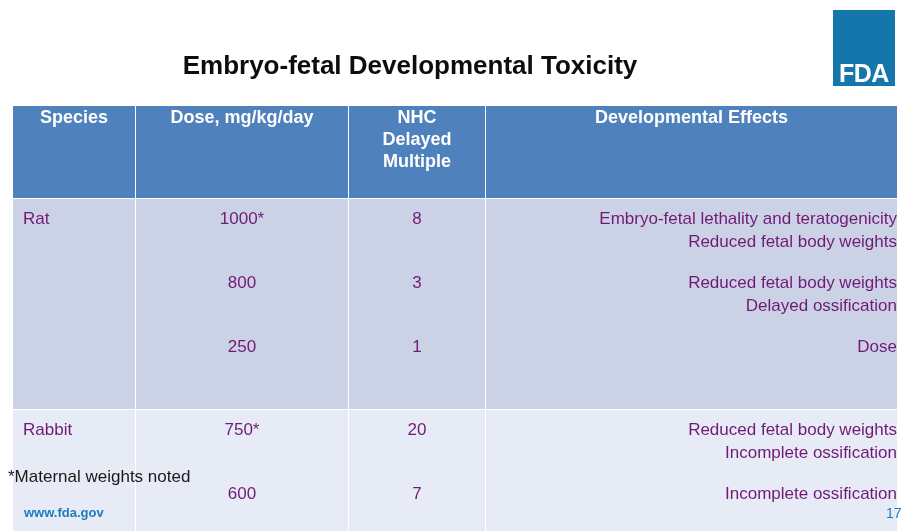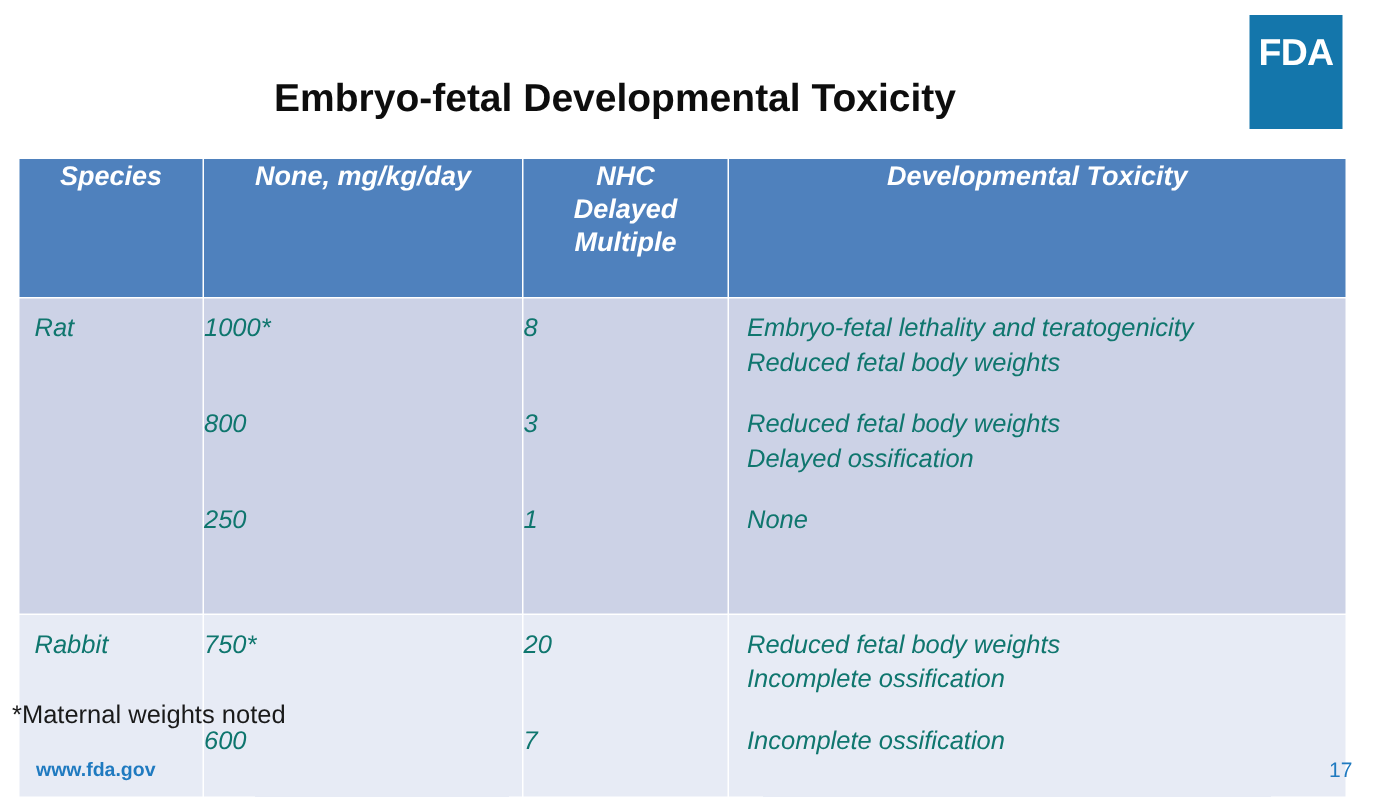--- a/index.html
+++ b/index.html
@@ -26,7 +26,7 @@
     height: 76px;
     background: #1476ab;
     display: flex;
-    align-items: flex-start;
+    align-items: flex-end;
     justify-content: center;
     padding-top: 13px;
     box-sizing: border-box;

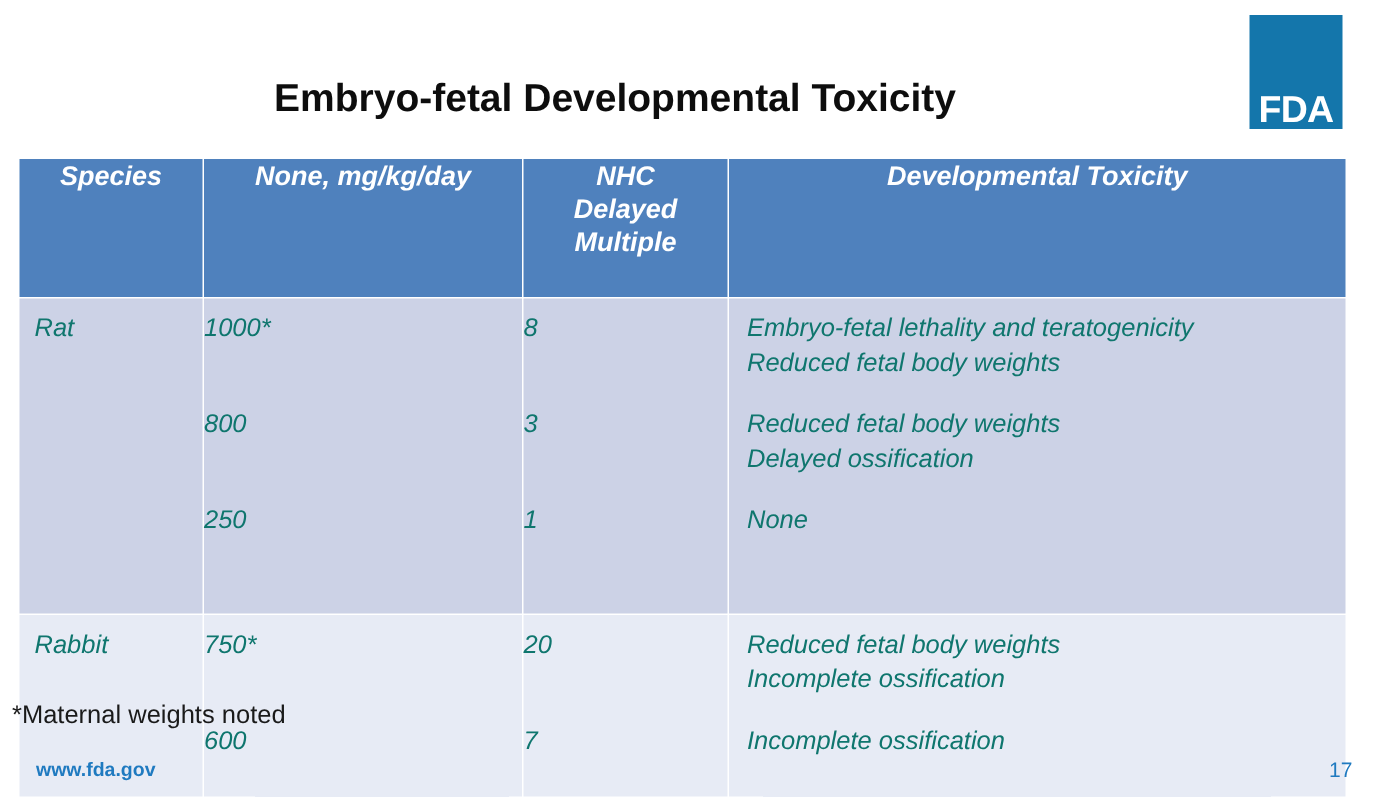--- a/index.html
+++ b/index.html
@@ -69,7 +69,6 @@
     padding: 0;
     margin: 16px;
     vertical-align: top;
-    font-style: italic;
   }
 
   .col-species  { width: 122px; }

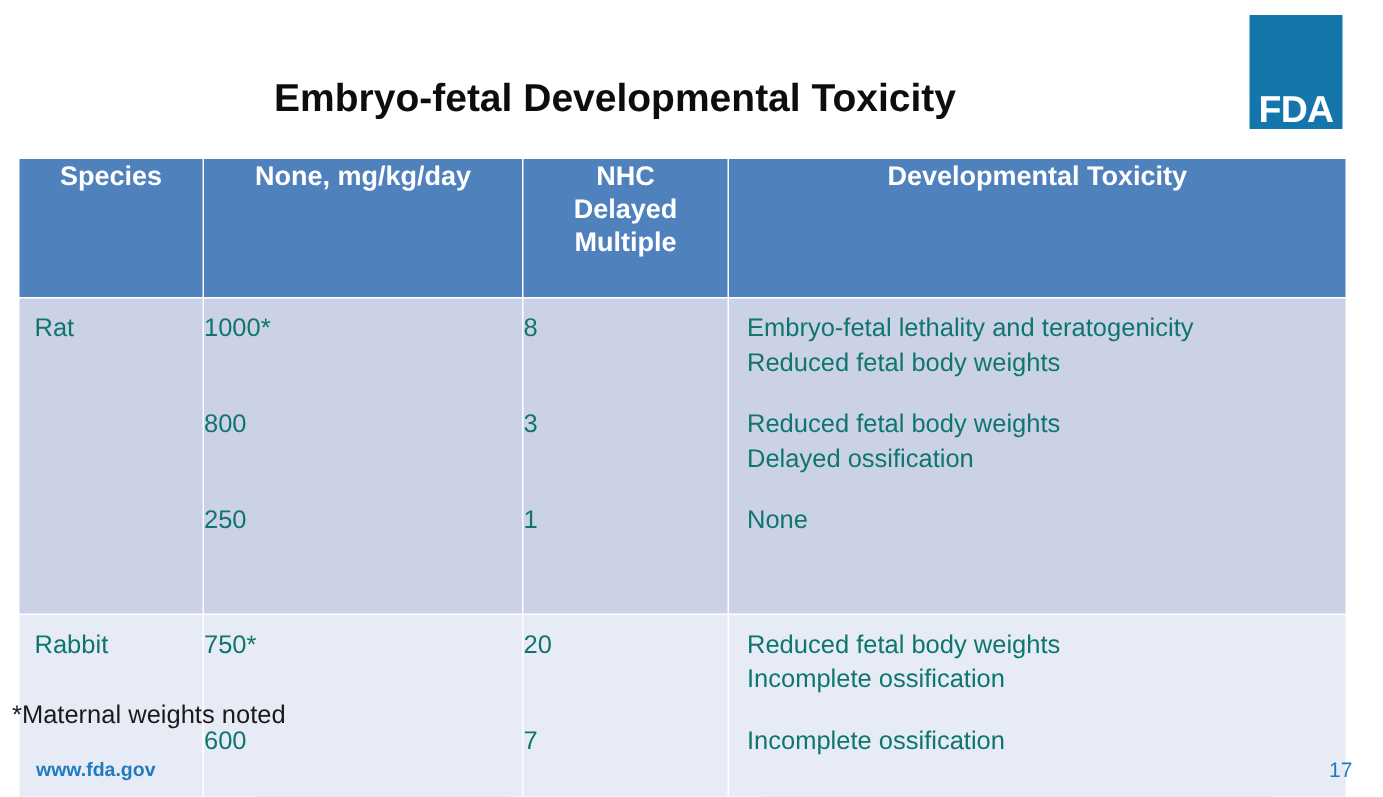--- a/index.html
+++ b/index.html
@@ -163,7 +163,7 @@
   <thead>
     <tr>
       <th>Species</th>
-      <th>None, mg/kg/day</th>
+      <th>Dose, mg/kg/day</th>
       <th>
         <span class="subline">NHC</span>
         <span class="subline">Delayed</span>

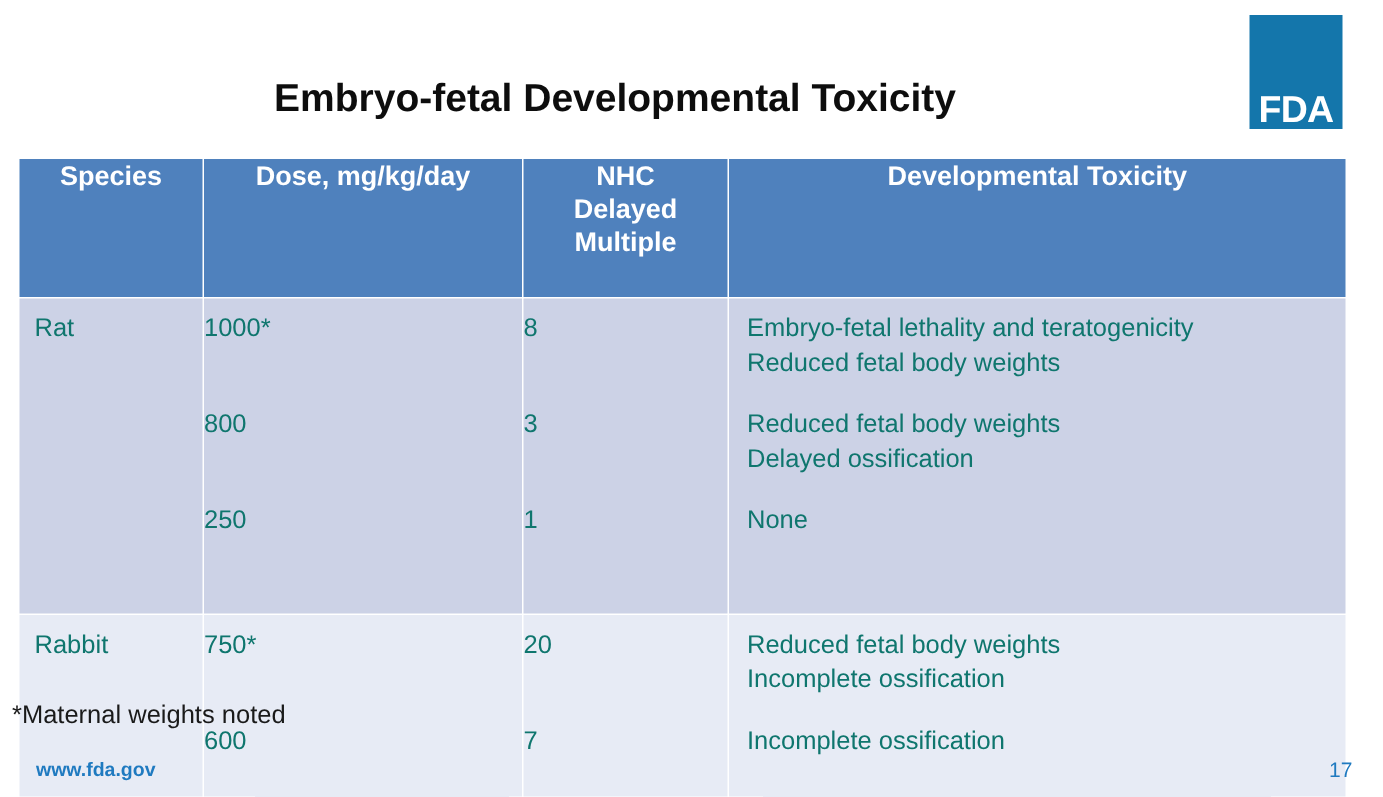--- a/index.html
+++ b/index.html
@@ -169,7 +169,7 @@
         <span class="subline">Delayed</span>
         <span class="subline">Multiple</span>
       </th>
-      <th>Developmental Toxicity</th>
+      <th>Developmental Effects</th>
     </tr>
   </thead>
   <tbody>

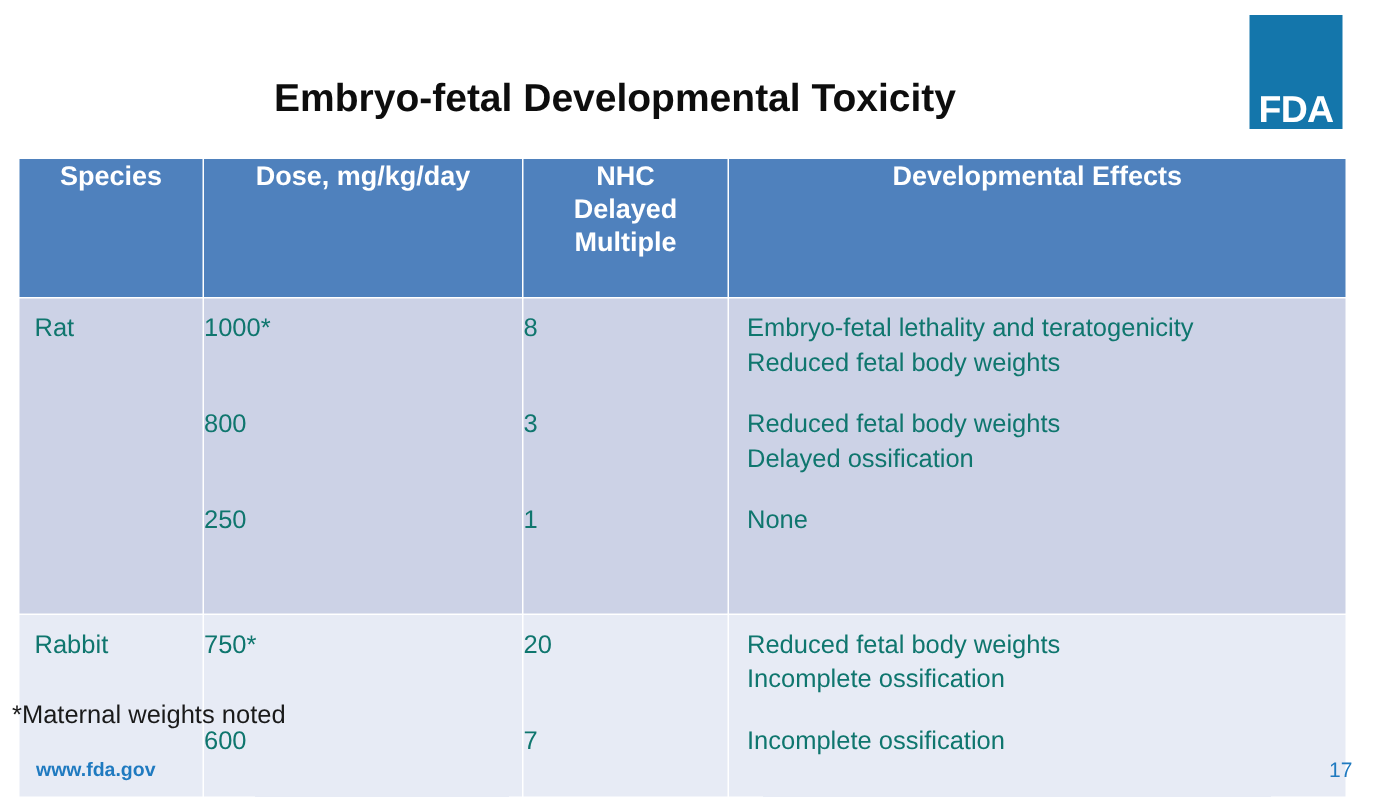--- a/index.html
+++ b/index.html
@@ -90,7 +90,7 @@
   tbody td {
     font-size: 17px;
     line-height: 23px;
-    color: #0f766e;
+    color: #701a75;
   }
   tbody tr.band-rat td    { background: #ccd2e6; }
   tbody tr.band-rabbit td { background: #e7ebf5; }

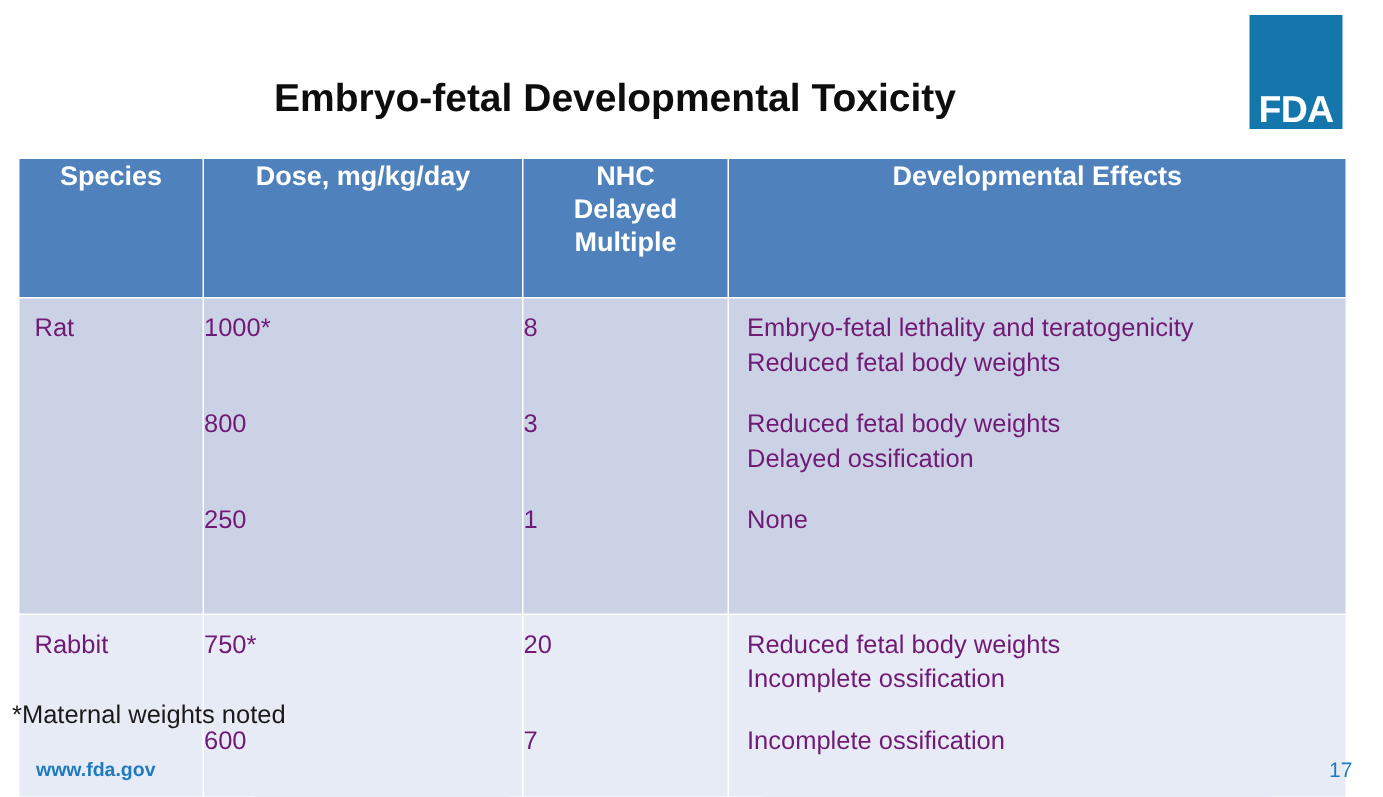--- a/index.html
+++ b/index.html
@@ -101,6 +101,7 @@
   }
   td.cell-dose,
   td.cell-nhc {
+    text-align: center;
     padding: 8px 0 10px 0;
   }
   td.cell-effects {

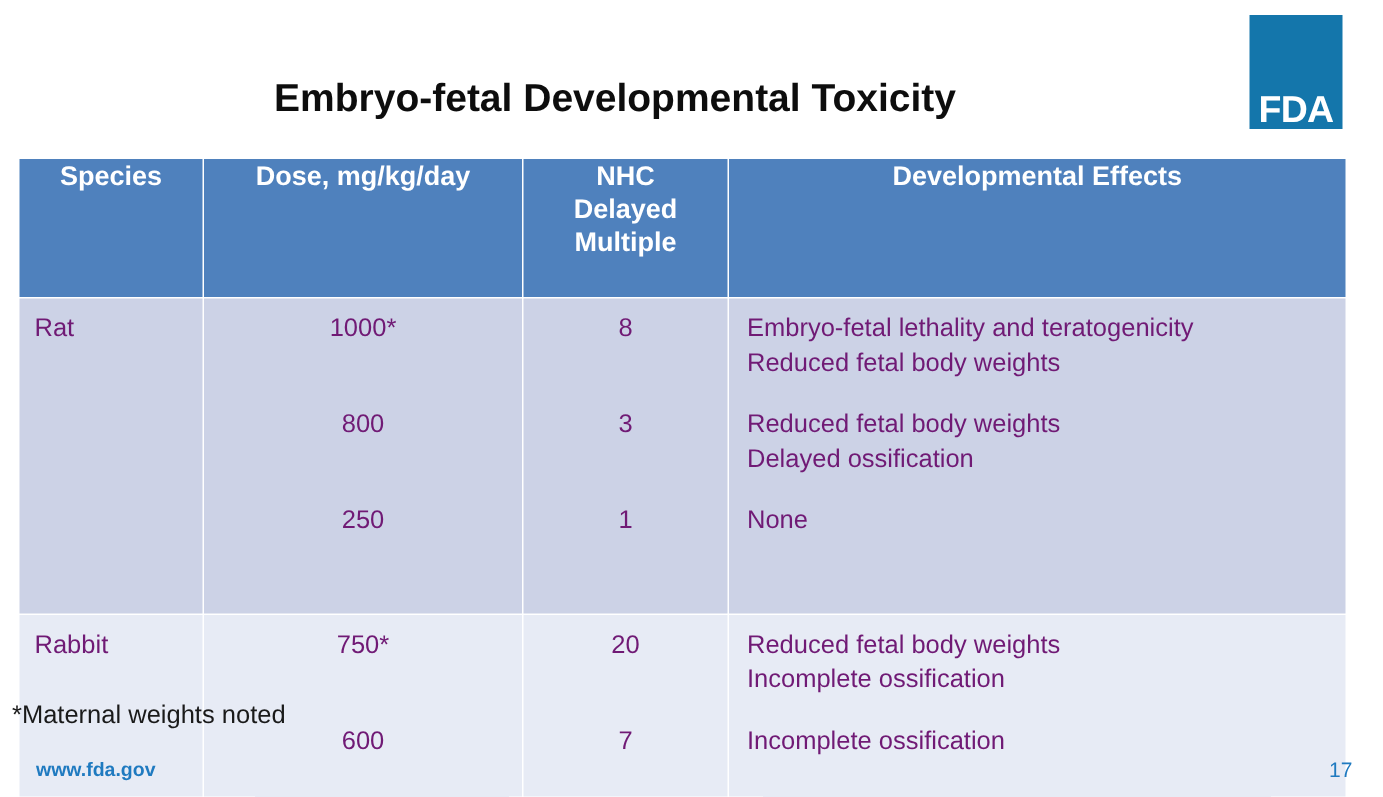--- a/index.html
+++ b/index.html
@@ -105,7 +105,7 @@
     padding: 8px 0 10px 0;
   }
   td.cell-effects {
-    text-align: left;
+    text-align: right;
     padding: 8px 0 10px 12px;
   }
 

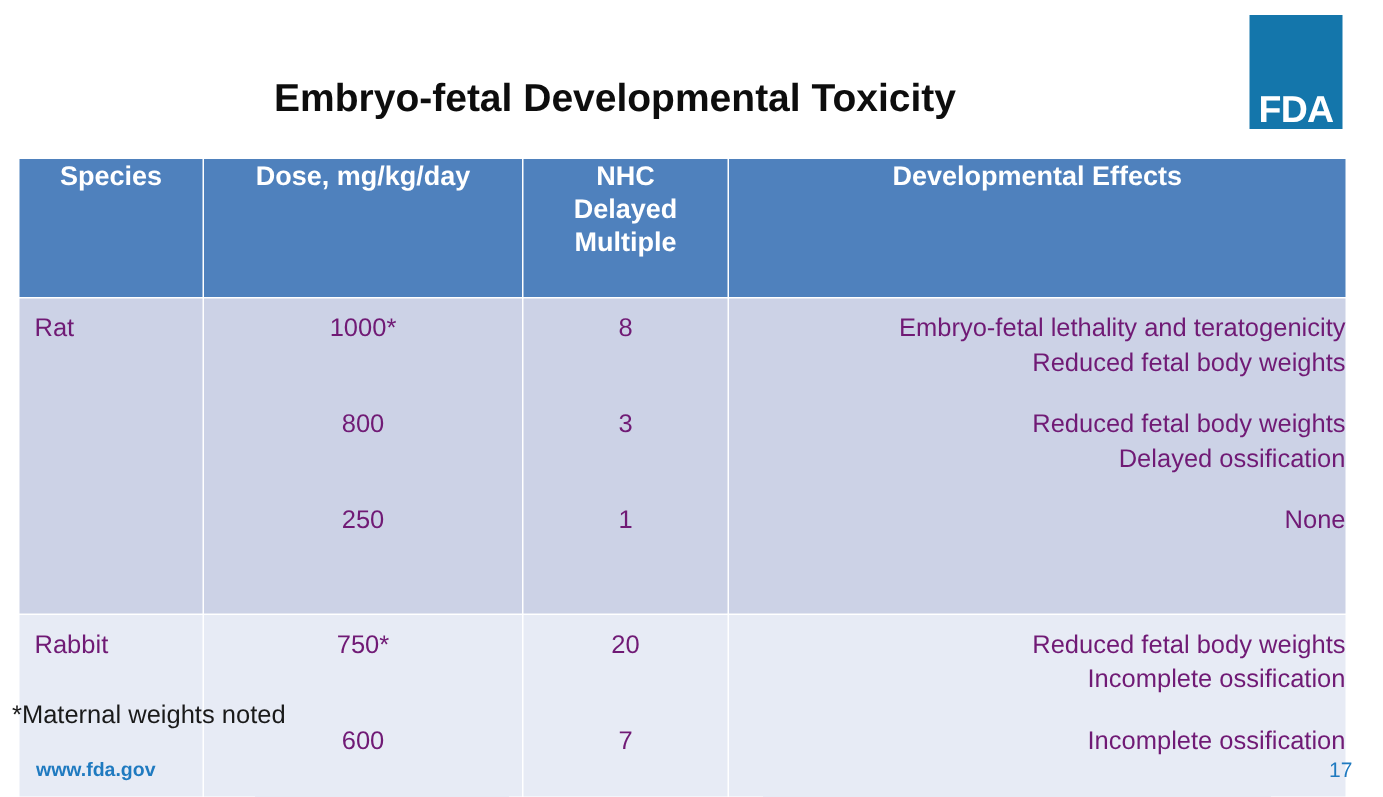--- a/index.html
+++ b/index.html
@@ -212,7 +212,7 @@
           <span class="subline">Delayed ossification</span>
         </div>
         <div class="subrow">
-          <span class="subline">None</span>
+          <span class="subline">Dose</span>
         </div>
       </td>
     </tr>

